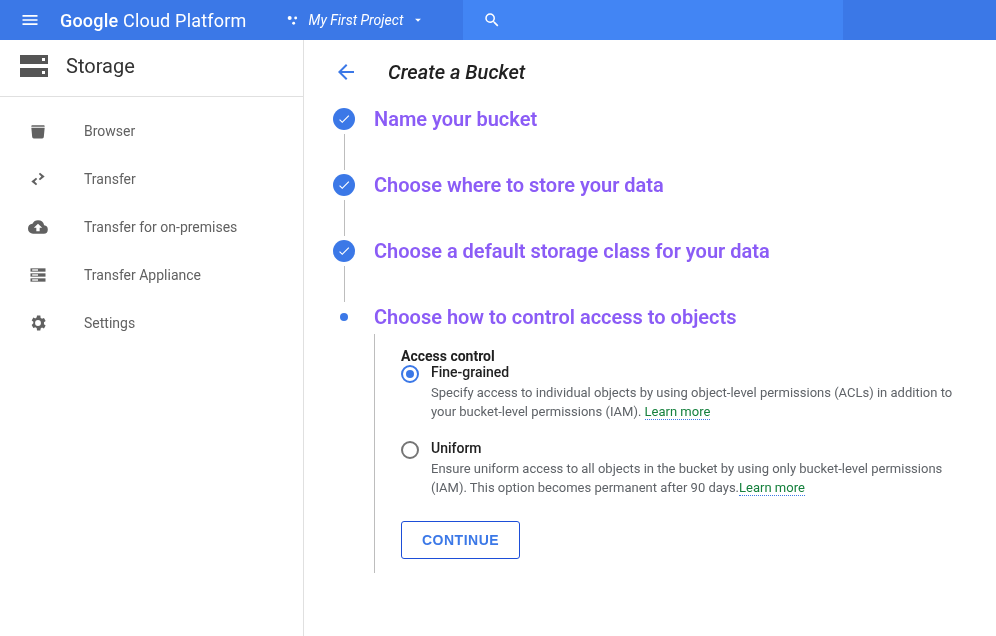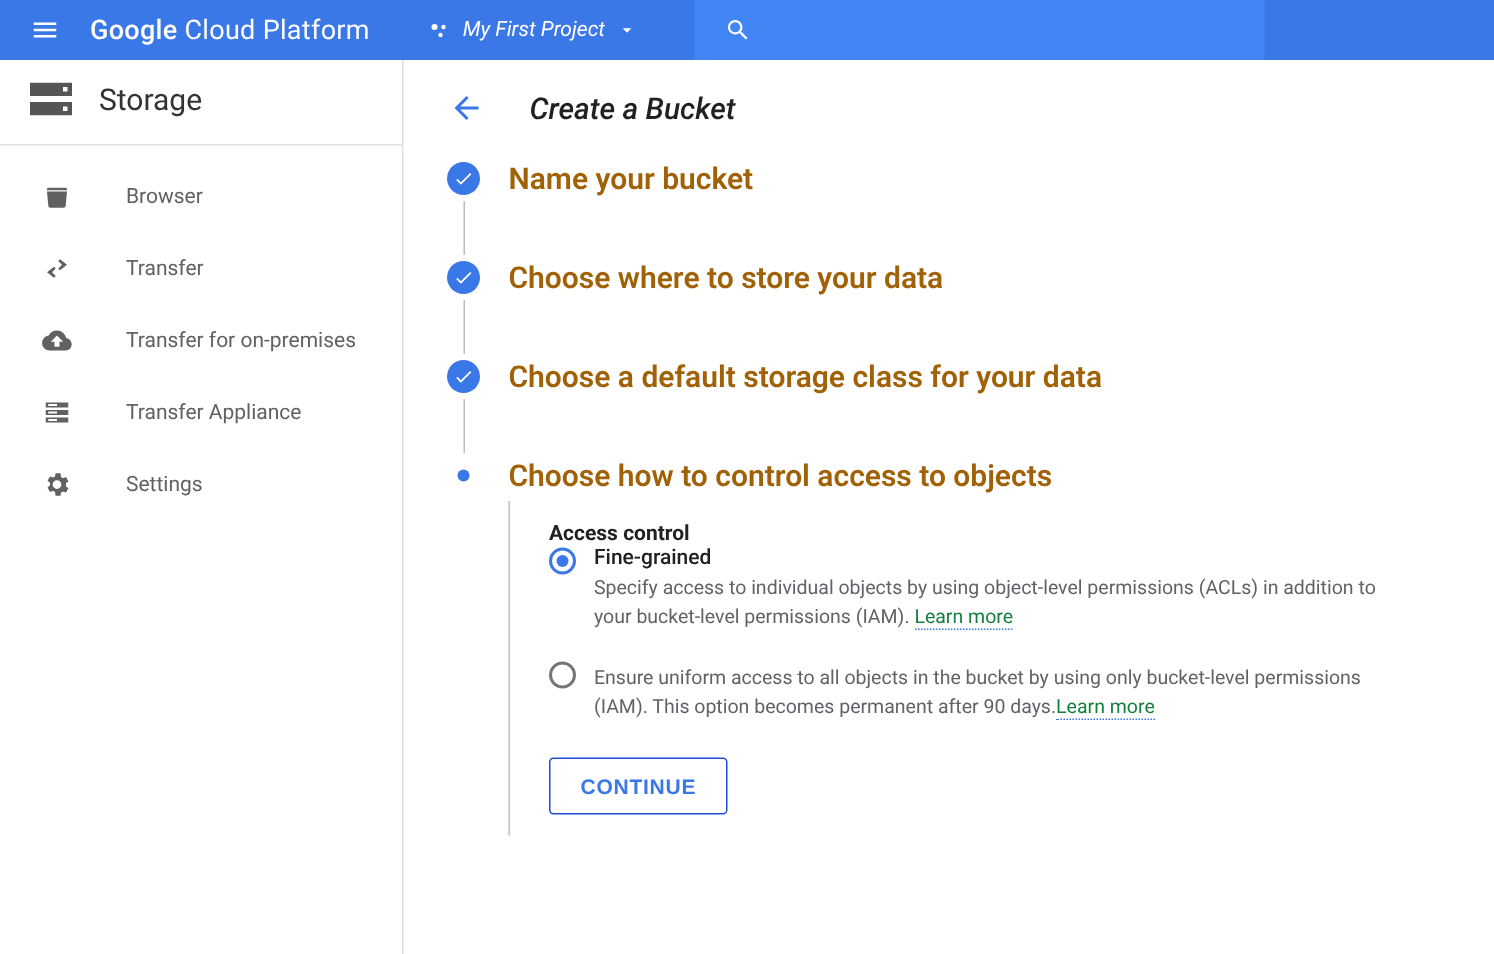--- a/index.html
+++ b/index.html
@@ -14,7 +14,7 @@
 .search-area { display: flex; align-items: center; margin-left: 20px; background: #4285f4; height: 40px; width: 380px; padding: 0 20px; cursor: text; }
 
 .layout { display: flex; height: calc(636px - 40px); }
-.sidebar { width: 269px; border-right: 1px solid #e0e0e0; background: #fff; }
+.sidebar { width: 304px; border-right: 1px solid #e0e0e0; background: #fff; }
 .sidebar-header { display: flex; align-items: center; padding: 14px 20px 18px 20px; border-bottom: 1px solid #e0e0e0; gap: 18px; }
 .sidebar-header .title { font-size: 20px; color: #333; }
 .sidebar-header .sticon { width: 28px; height: 22px; }

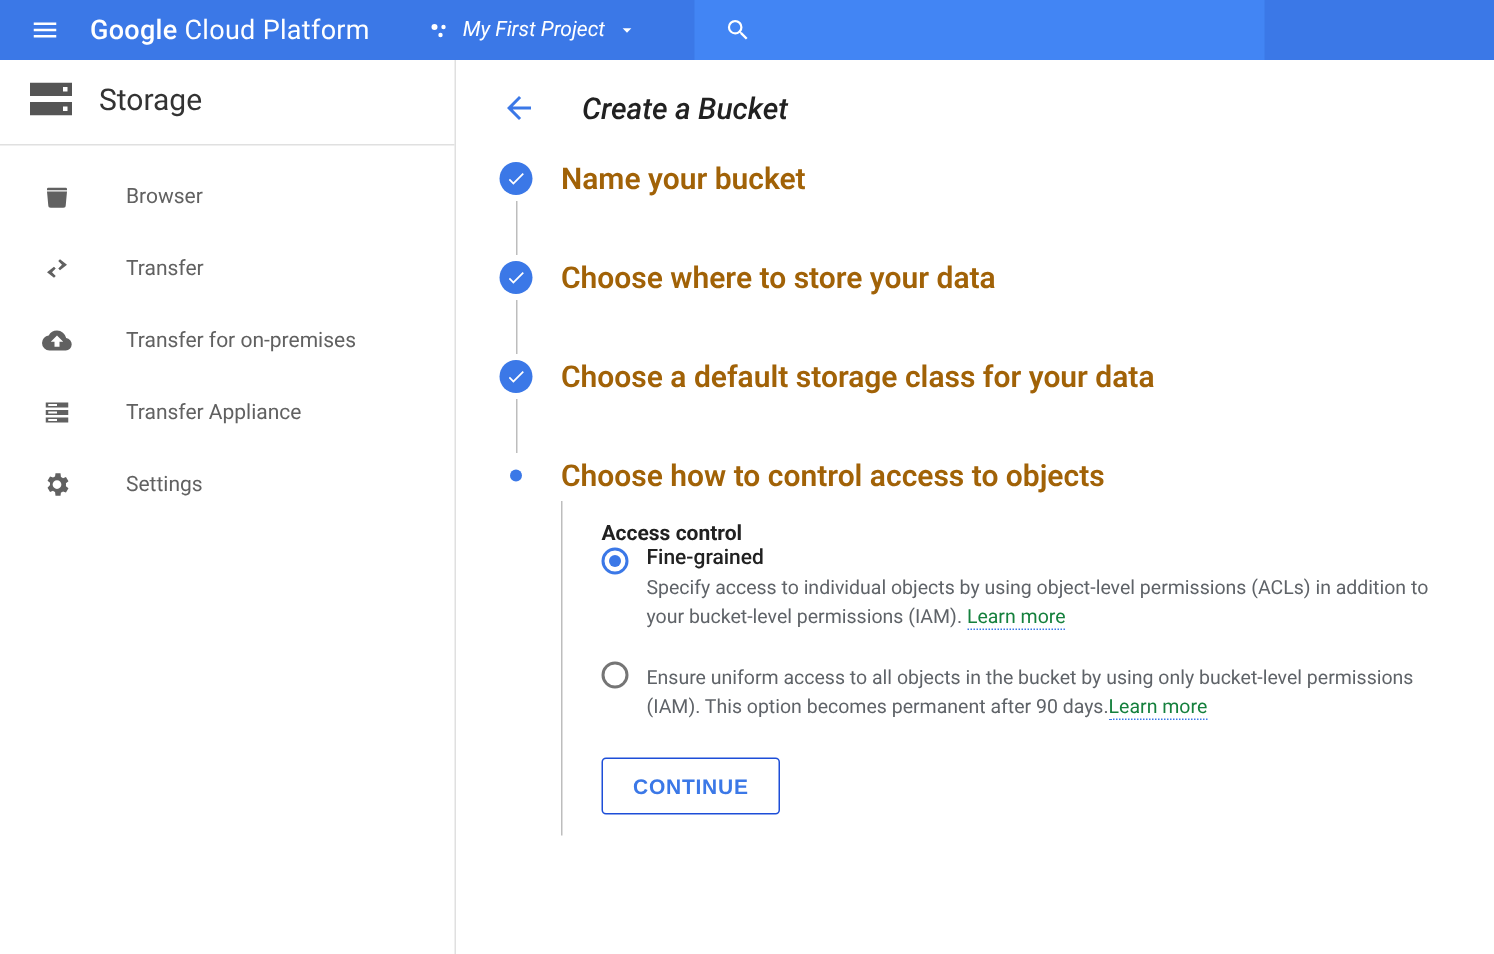--- a/index.html
+++ b/index.html
@@ -34,7 +34,7 @@
 .step-circle { width: 22px; height: 22px; border-radius: 50%; background: #3b78e7; color: #fff; display: flex; align-items: center; justify-content: center; flex-shrink: 0; }
 .step-connector { width: 1px; height: 36px; background: #bdbdbd; margin: 4px 0; }
 .step-dot { width: 8px; height: 8px; border-radius: 50%; background: #3b78e7; margin: 7px; }
-.step-title { font-size: 20px; font-weight: 600; color: #a16207; padding-top: 0px; line-height: 22px; }
+.step-title { font-size: 20px; font-weight: 600; color: #8b5cf6; padding-top: 0px; line-height: 22px; }
 
 .step-body { margin-left: 42px; border-left: 1px solid #bdbdbd; padding: 14px 0 14px 26px; margin-top: 6px; }
 .section-label { font-size: 14px; font-weight: 700; color: #212121; }

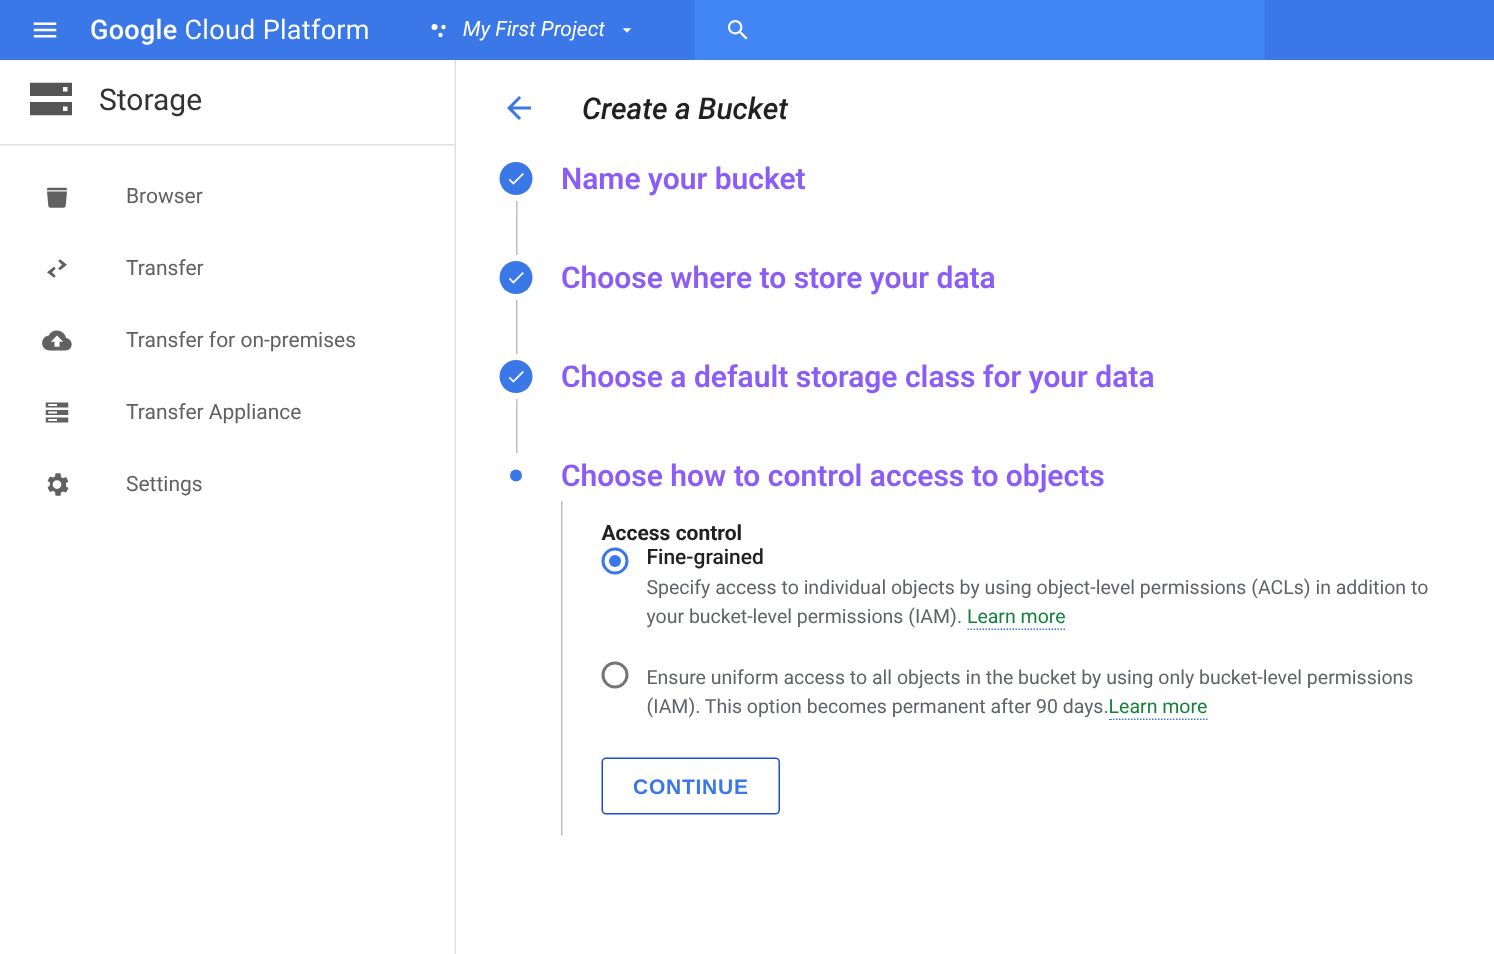--- a/index.html
+++ b/index.html
@@ -202,6 +202,7 @@
         <div class="radio-row">
           <div class="radio-outer unsel"></div>
           <div>
+            <div class="radio-label">Uniform</div>
             <div class="radio-desc">
               <span>Ensure uniform access to all objects in the bucket by using only bucket-level permissions (IAM). This option becomes permanent after 90 days.</span><span class="learn-more">Learn more</span>
             </div>

